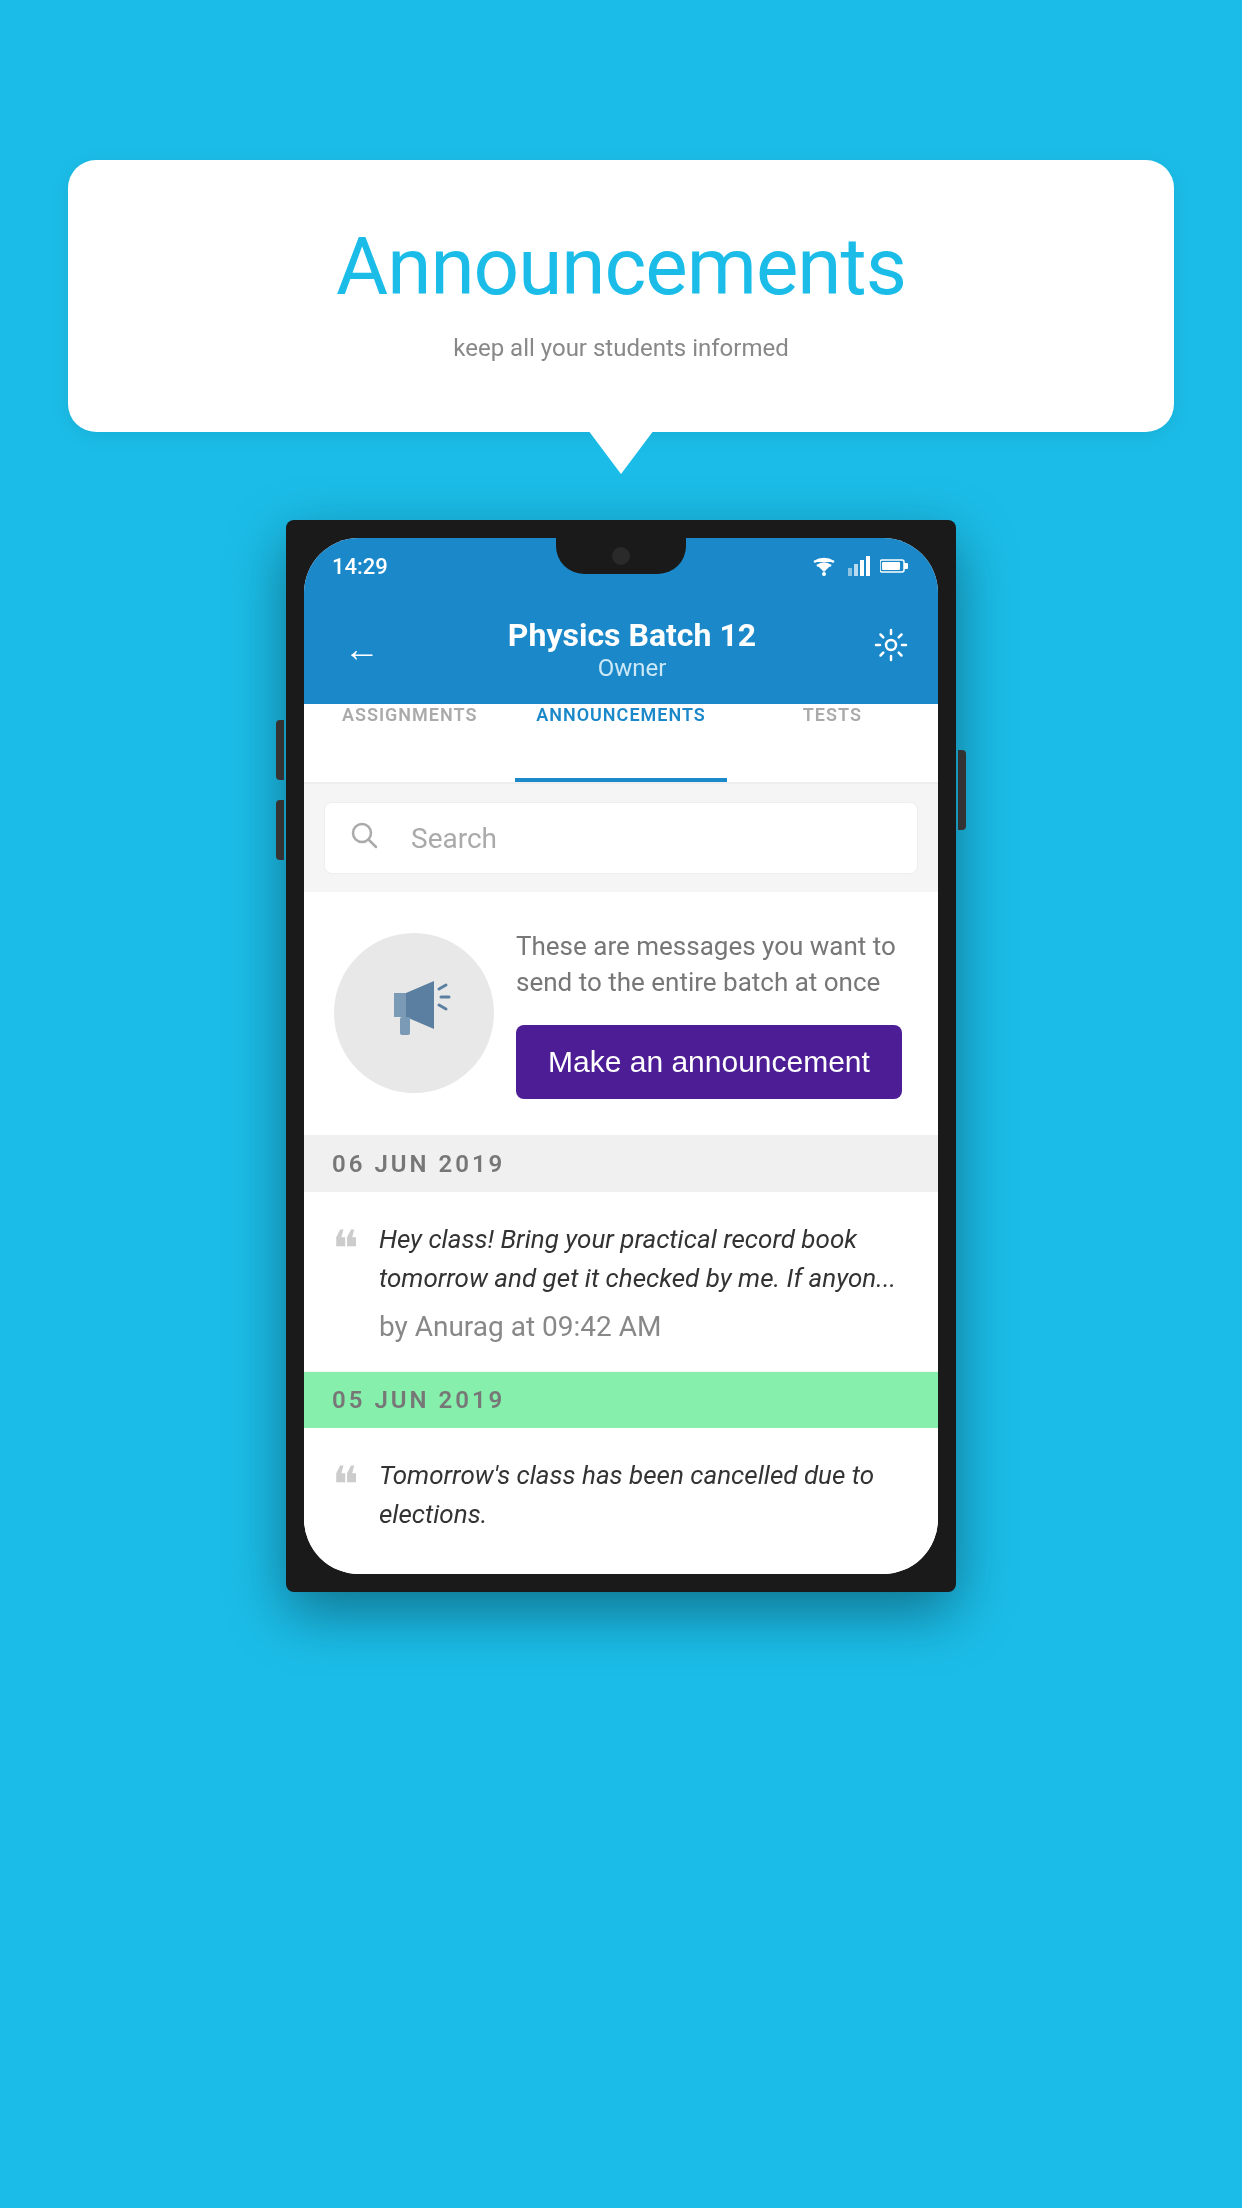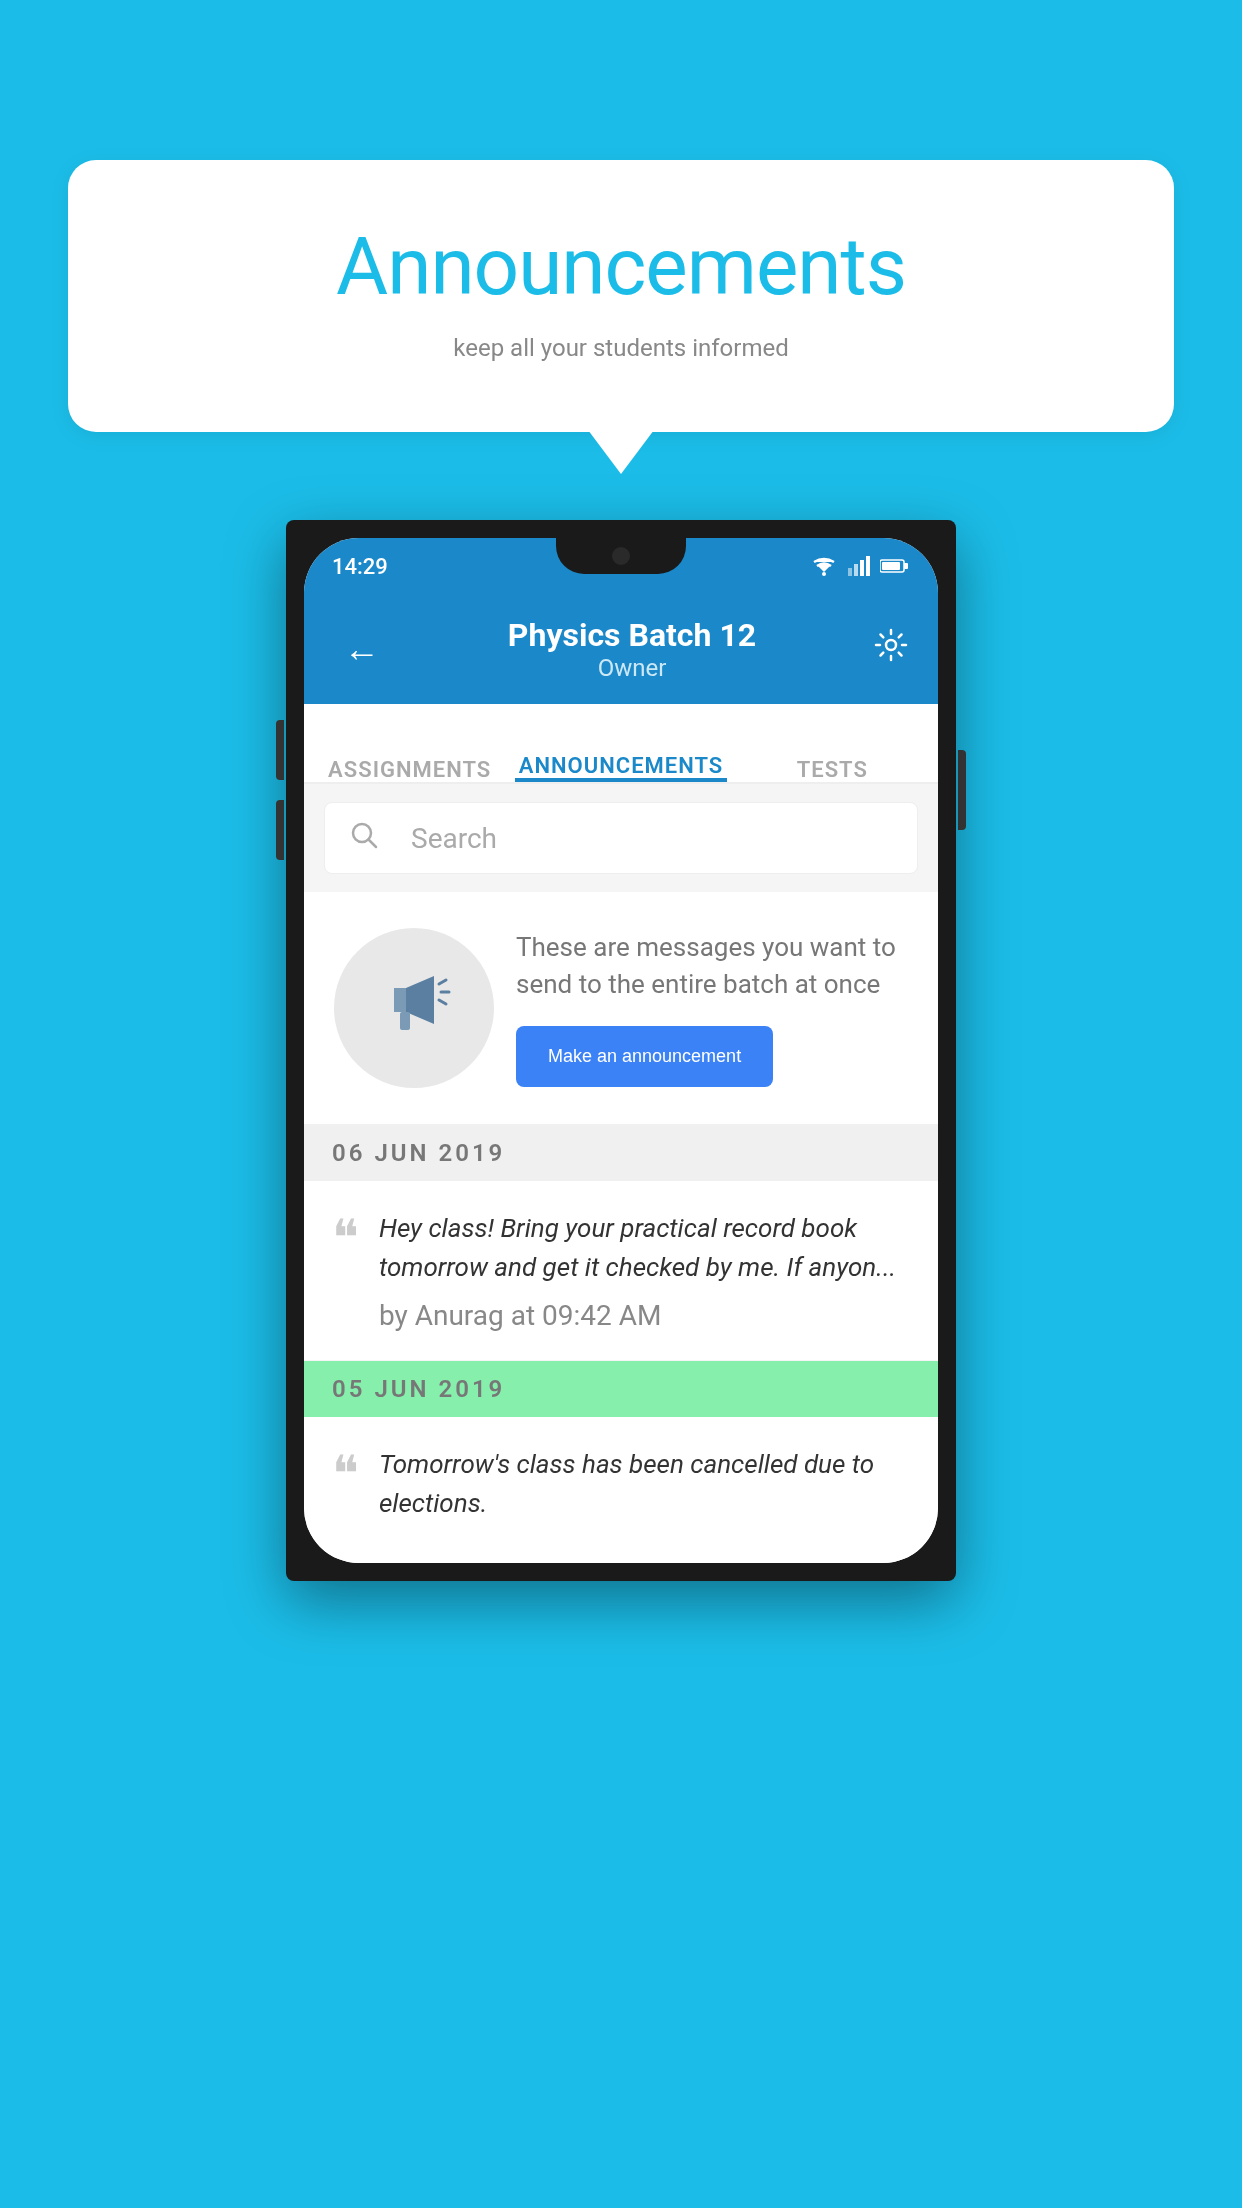--- a/index.html
+++ b/index.html
@@ -183,12 +183,12 @@
     .tab-item {
       flex: 1;
       text-align: center;
-      font-size: 22px;
+      font-size: 18px;
       font-weight: 600;
       color: #aaaaaa;
       height: 100%;
       display: flex;
-      align-items: flex-end;
+      align-items: flex-start;
       justify-content: center;
       cursor: pointer;
       letter-spacing: 1px;

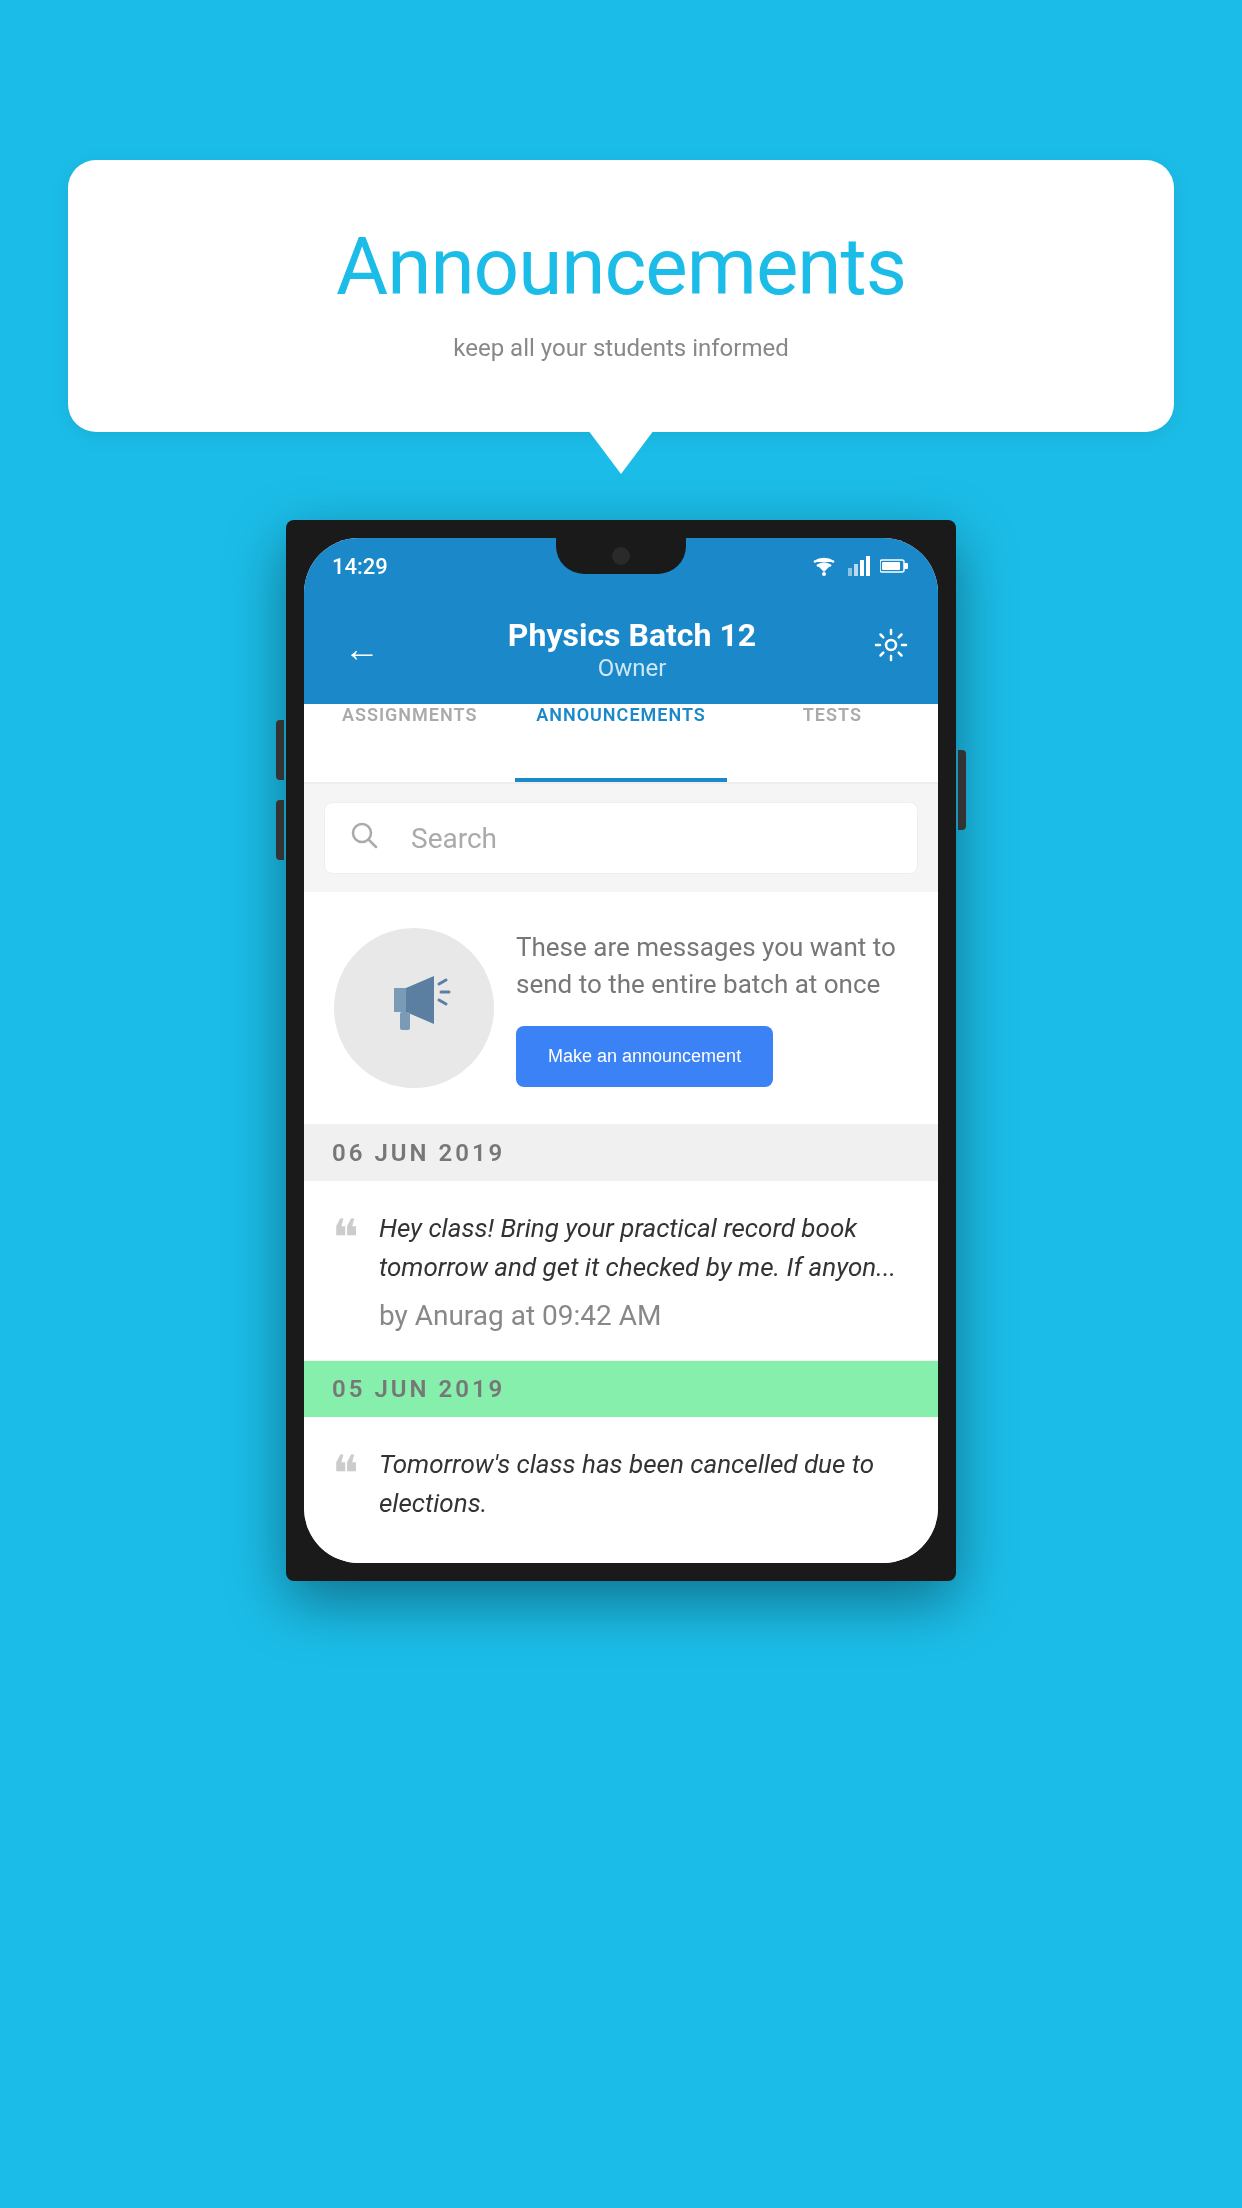--- a/index.html
+++ b/index.html
@@ -265,12 +265,12 @@
     }
 
     .make-announcement-btn {
-      background: #3b82f6;
+      background: #4c1d95;
       color: #ffffff;
       border: none;
       border-radius: 8px;
       padding: 20px 32px;
-      font-size: 18px;
+      font-size: 30px;
       font-weight: 500;
       cursor: pointer;
       display: inline-block;

